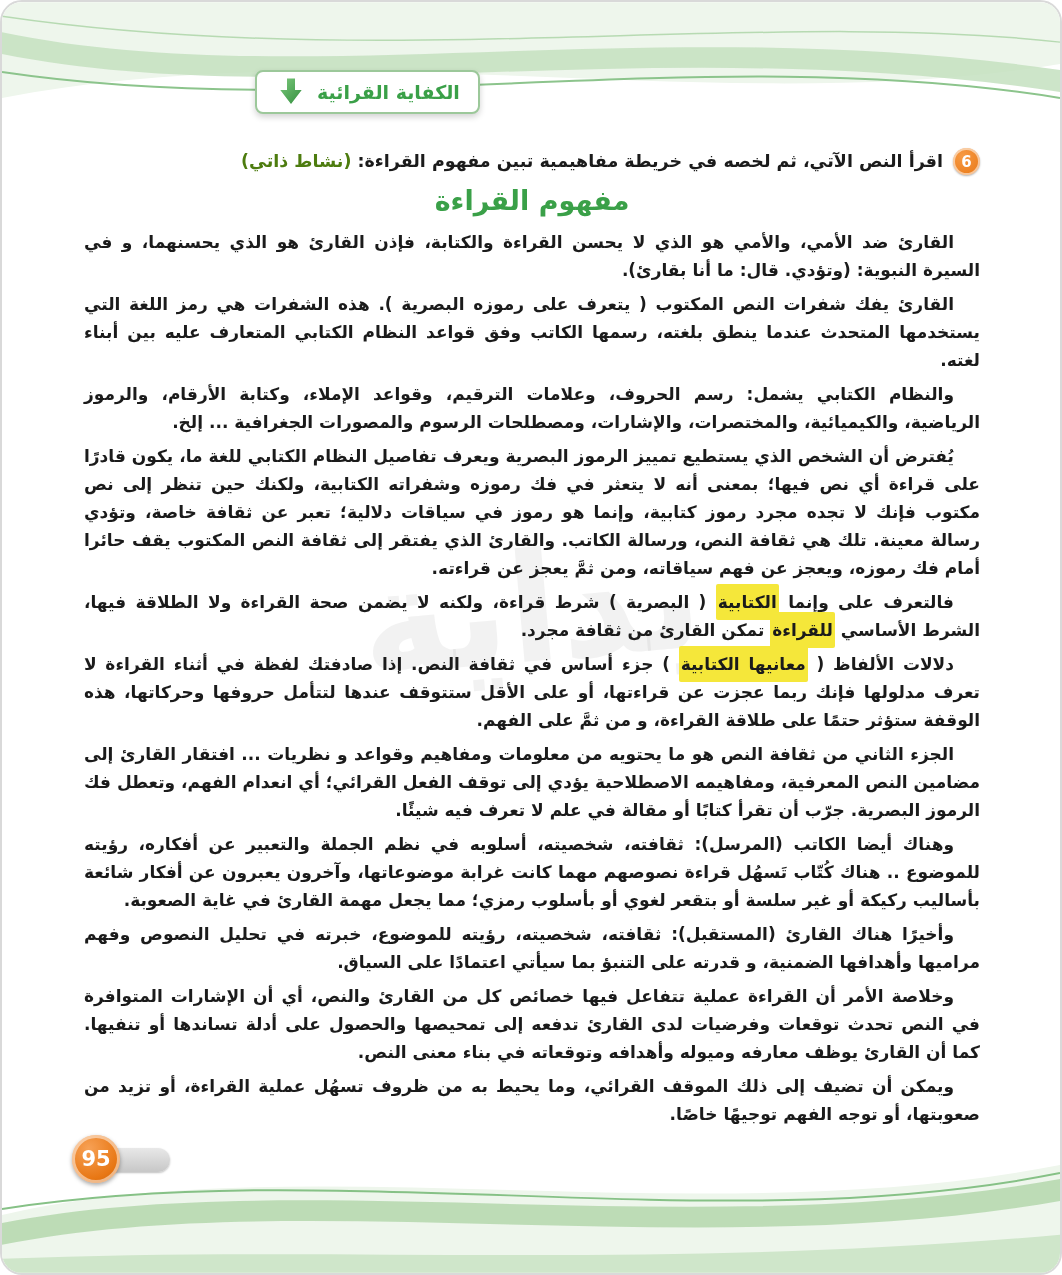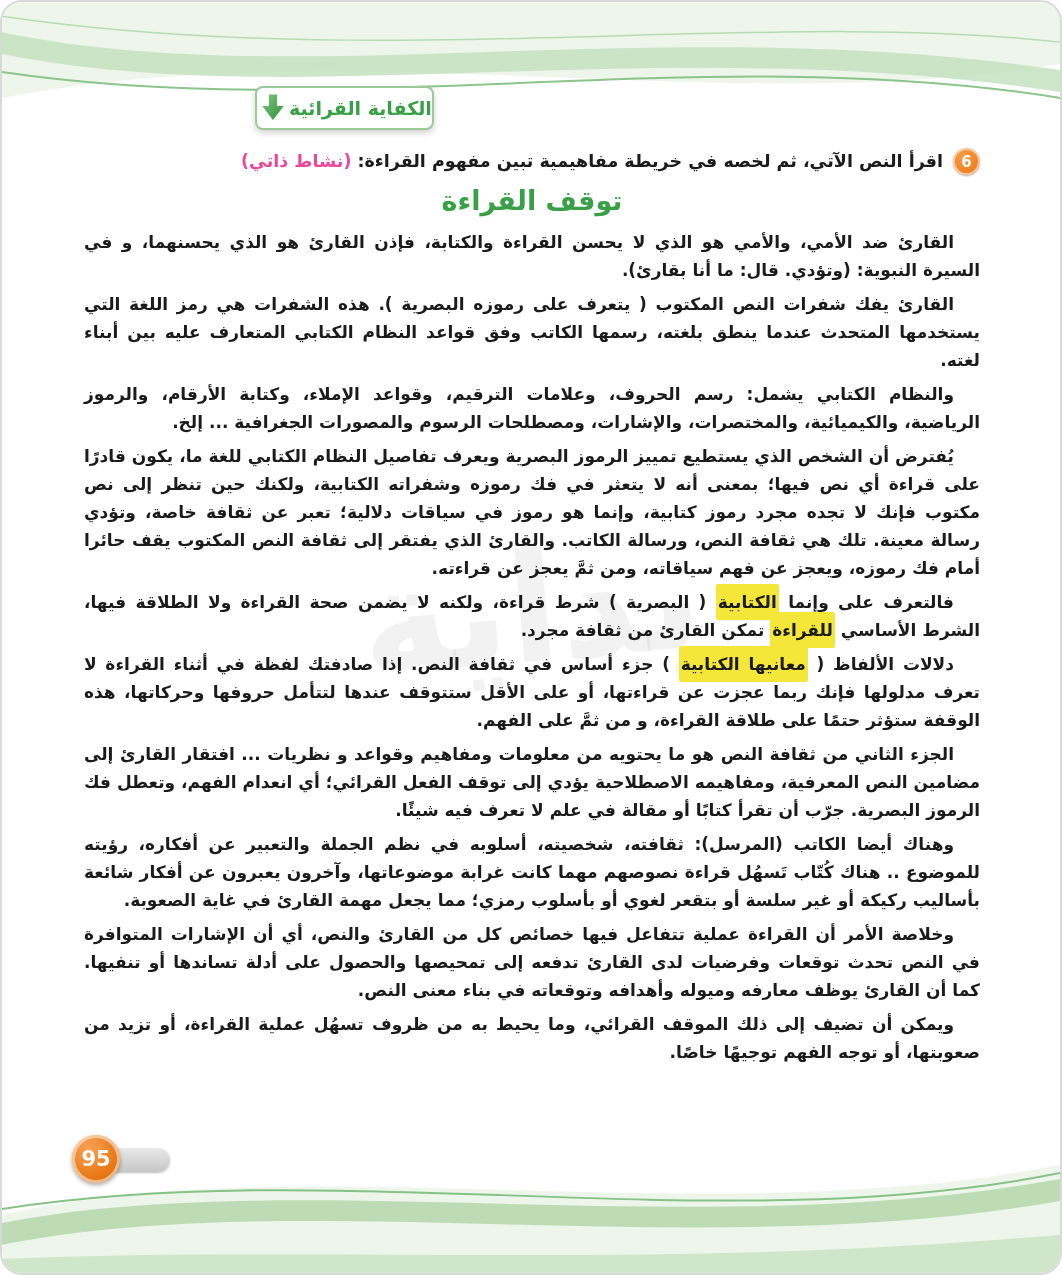--- a/index.html
+++ b/index.html
@@ -19,10 +19,10 @@
 
   
   .badge{
-    position:absolute;top:84px;left:253px;z-index:3;
-    display:flex;flex-direction:row;align-items:center;
+    position:absolute;top:68px;left:253px;z-index:3;
+    display:flex;flex-direction:row;align-items:center;gap:10px;
     background:#ffffff;border:2px solid #9cc89a;border-radius:8px;
-    padding:4px 0;box-shadow:0 3px 6px rgba(0,0,0,.18);
+    padding:4px 18px;box-shadow:0 3px 6px rgba(0,0,0,.18);
   }
   .badge-label{color:#3aa048;font-weight:bold;font-size:19px;direction:rtl;}
 

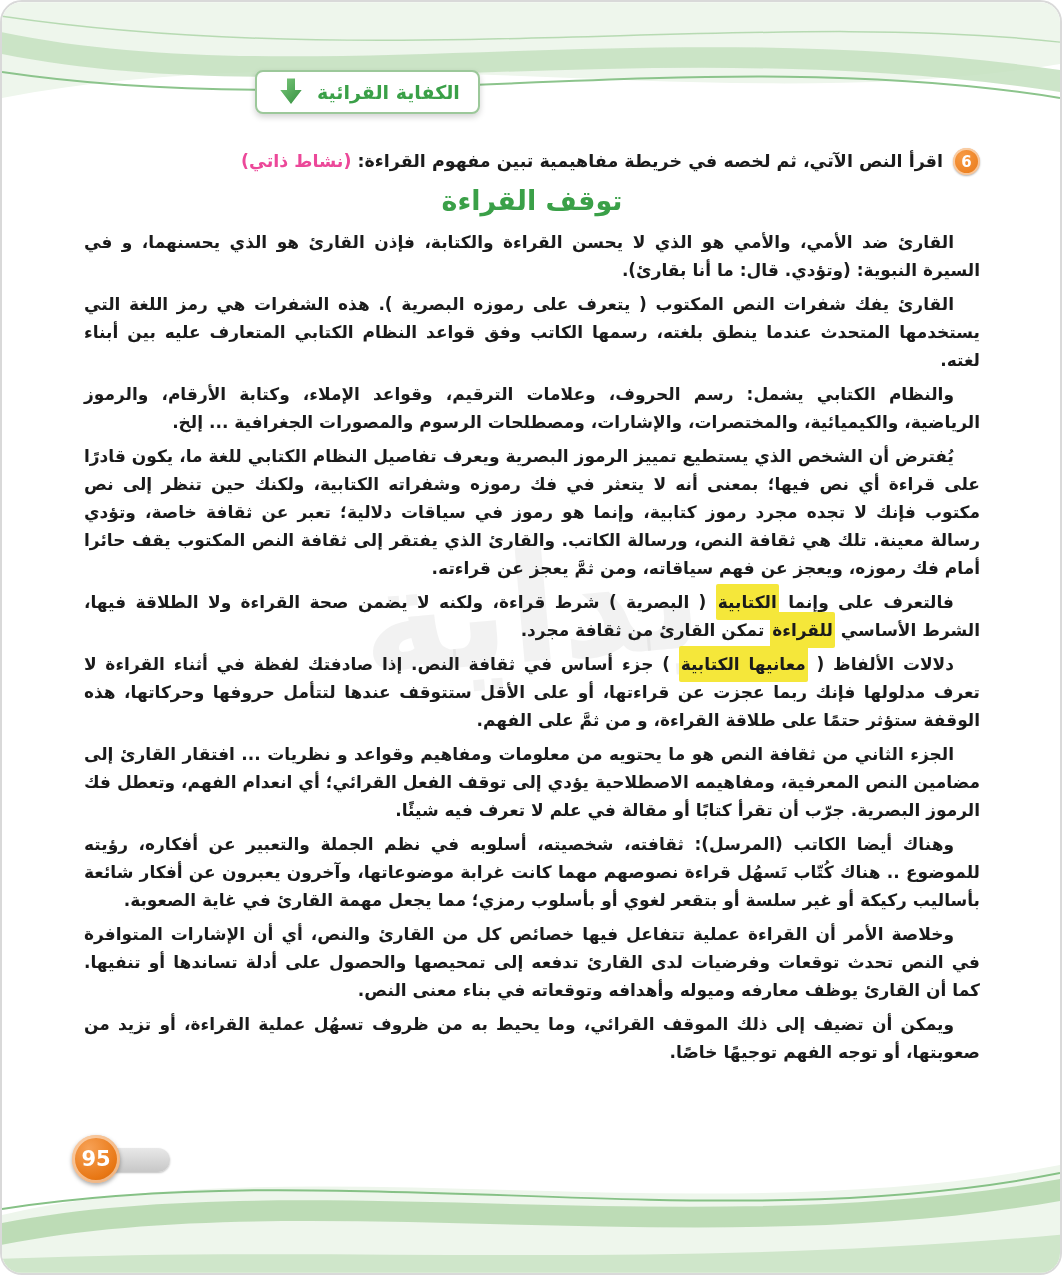--- a/index.html
+++ b/index.html
@@ -40,7 +40,7 @@
     box-shadow:inset 0 0 0 2px rgba(255,255,255,.55), 0 1px 2px rgba(0,0,0,.3);
   }
   .ex-text{font-weight:bold;font-size:17.5px;line-height:27px;}
-  .tag{color:#ec4899;font-weight:bold;}
+  .tag{color:#4d7c0f;font-weight:bold;}
 
   .title{
     text-align:center;color:#3aa048;font-size:27px;font-weight:bold;

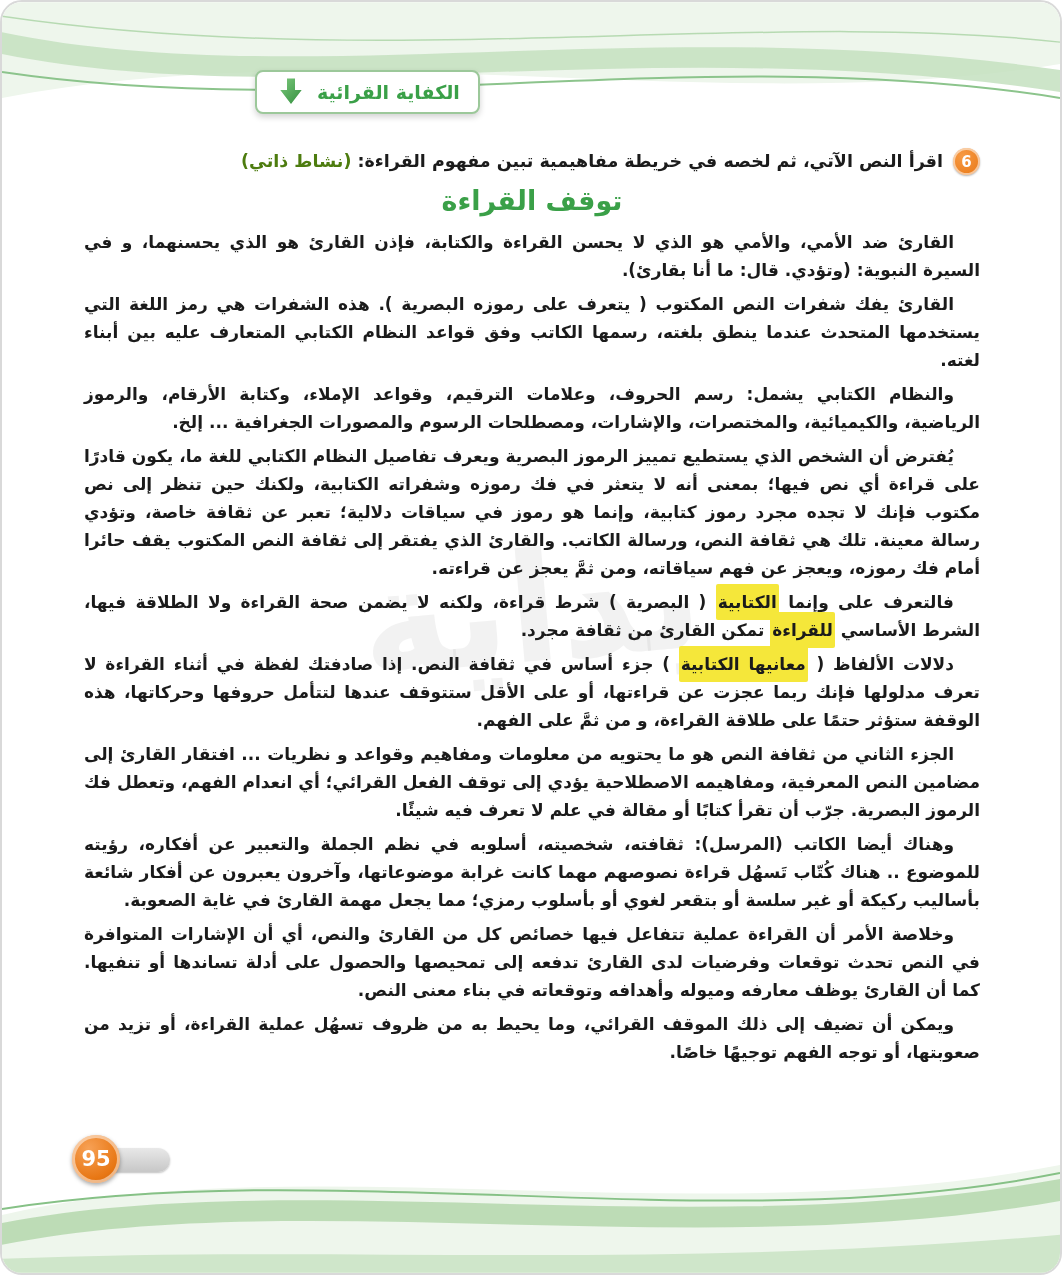--- a/index.html
+++ b/index.html
@@ -120,7 +120,7 @@
       </span>
     </div>
 
-    <h1 class="title">توقف القراءة</h1>
+    <h1 class="title">مفهوم القراءة</h1>
 
     <div>
         <p class="para"><span>القارئ ضد الأمي، والأمي هو الذي لا يحسن القراءة والكتابة، فإذن القارئ هو الذي يحسنهما، و في السيرة النبوية: (وتؤدي. قال: ما أنا بقارئ).</span></p>

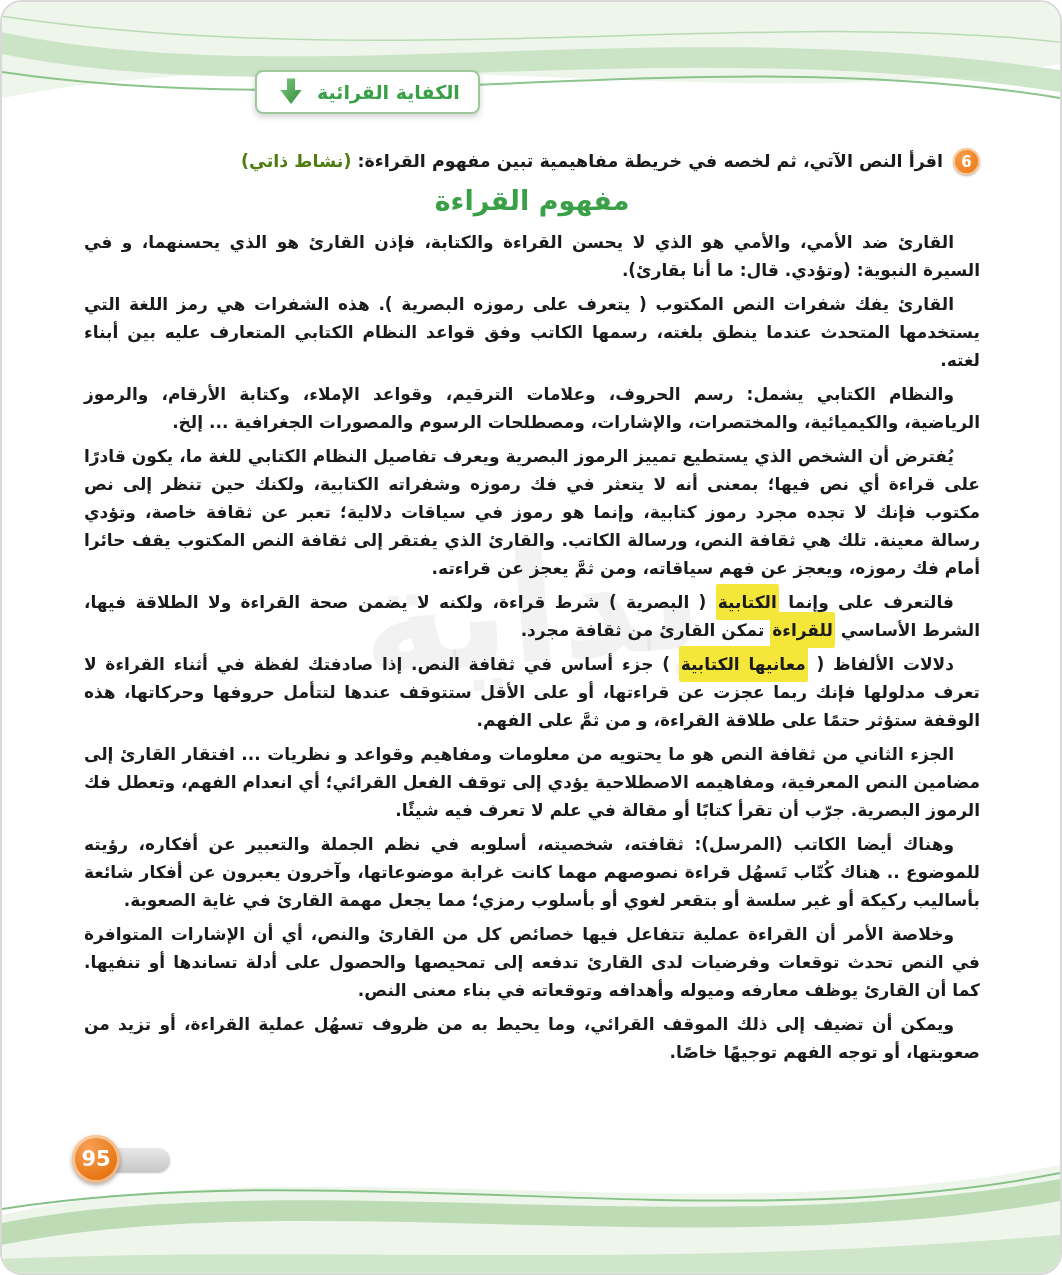--- a/index.html
+++ b/index.html
@@ -131,6 +131,7 @@
         <p class="para"><span>دلالات الألفاظ ( </span><span class="hl">معانيها الكتابية</span><span> ) جزء أساس في ثقافة النص. إذا صادفتك لفظة في أثناء القراءة لا تعرف مدلولها فإنك ربما عجزت عن قراءتها، أو على الأقل ستتوقف عندها لتتأمل حروفها وحركاتها، هذه الوقفة ستؤثر حتمًا على طلاقة القراءة، و من ثمَّ على الفهم.</span></p>
         <p class="para"><span>الجزء الثاني من ثقافة النص هو ما يحتويه من معلومات ومفاهيم وقواعد و نظريات ... افتقار القارئ إلى مضامين النص المعرفية، ومفاهيمه الاصطلاحية يؤدي إلى توقف الفعل القرائي؛ أي انعدام الفهم، وتعطل فك الرموز البصرية. جرّب أن تقرأ كتابًا أو مقالة في علم لا تعرف فيه شيئًا.</span></p>
         <p class="para"><span>وهناك أيضا الكاتب (المرسل): ثقافته، شخصيته، أسلوبه في نظم الجملة والتعبير عن أفكاره، رؤيته للموضوع .. هناك كُتّاب تَسهُل قراءة نصوصهم مهما كانت غرابة موضوعاتها، وآخرون يعبرون عن أفكار شائعة بأساليب ركيكة أو غير سلسة أو بتقعر لغوي أو بأسلوب رمزي؛ مما يجعل مهمة القارئ في غاية الصعوبة.</span></p>
+        <p class="para"><span>وأخيرًا هناك القارئ (المستقبل): ثقافته، شخصيته، رؤيته للموضوع، خبرته في تحليل النصوص وفهم مراميها وأهدافها الضمنية، و قدرته على التنبؤ بما سيأتي اعتمادًا على السياق.</span></p>
         <p class="para"><span>وخلاصة الأمر أن القراءة عملية تتفاعل فيها خصائص كل من القارئ والنص، أي أن الإشارات المتوافرة في النص تحدث توقعات وفرضيات لدى القارئ تدفعه إلى تمحيصها والحصول على أدلة تساندها أو تنفيها. كما أن القارئ يوظف معارفه وميوله وأهدافه وتوقعاته في بناء معنى النص.</span></p>
         <p class="para"><span>ويمكن أن تضيف إلى ذلك الموقف القرائي، وما يحيط به من ظروف تسهُل عملية القراءة، أو تزيد من صعوبتها، أو توجه الفهم توجيهًا خاصًا.</span></p>
       </div>

